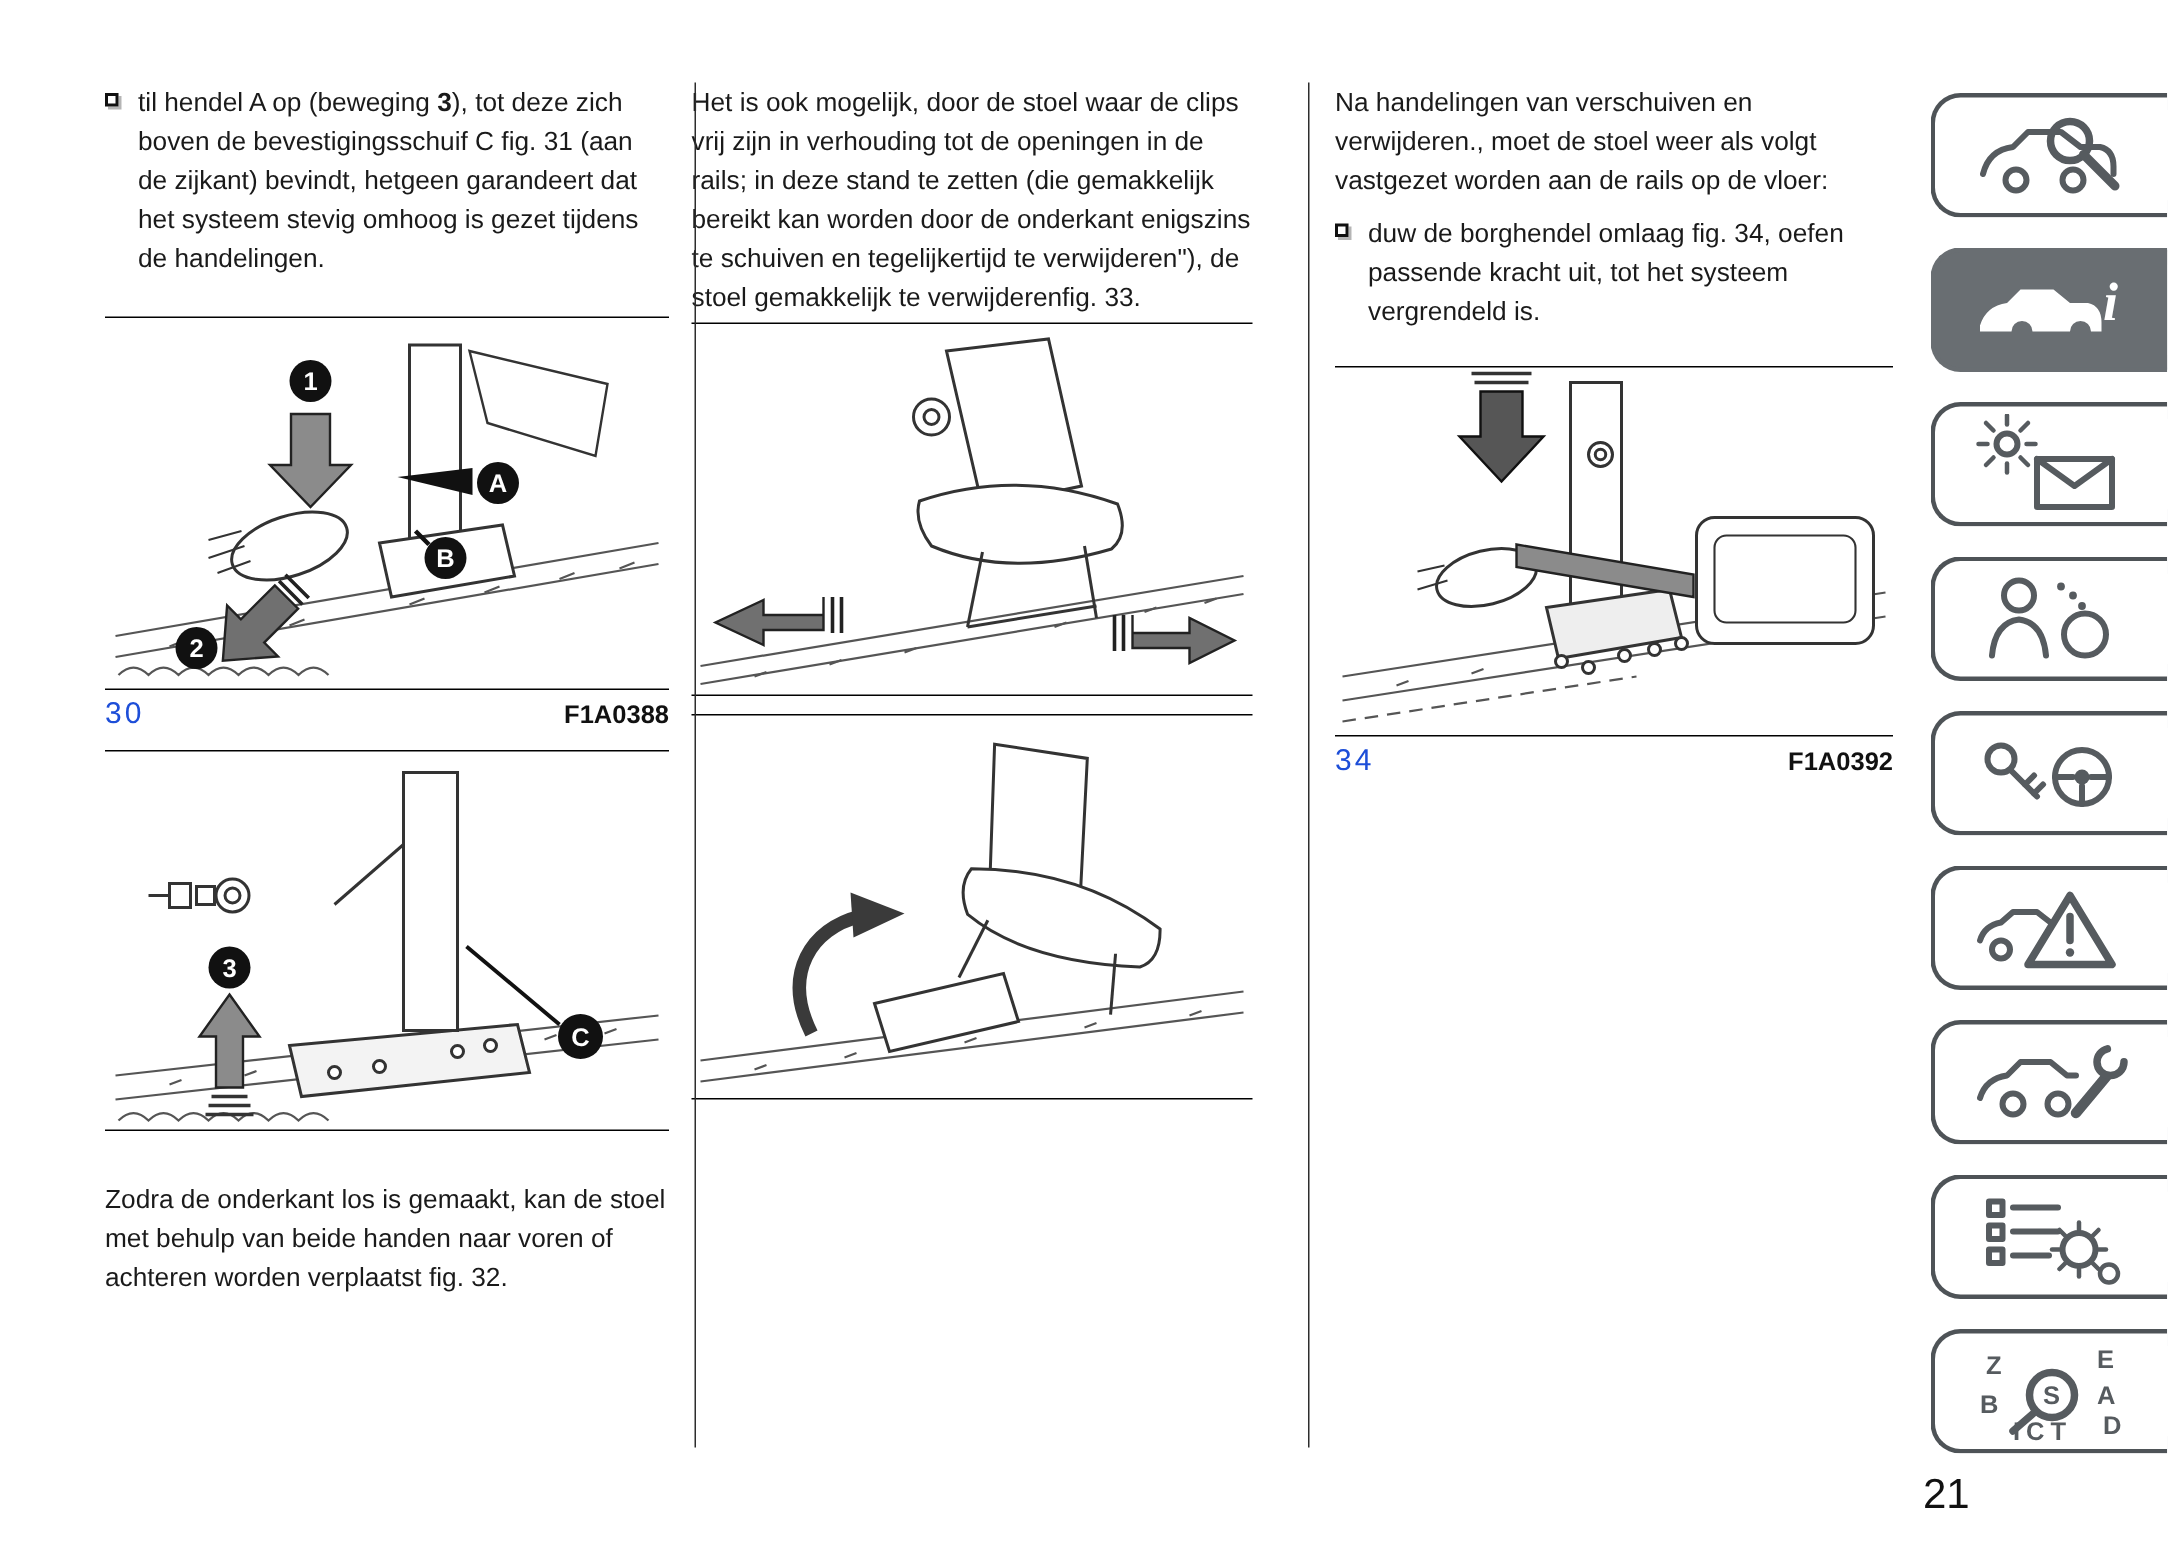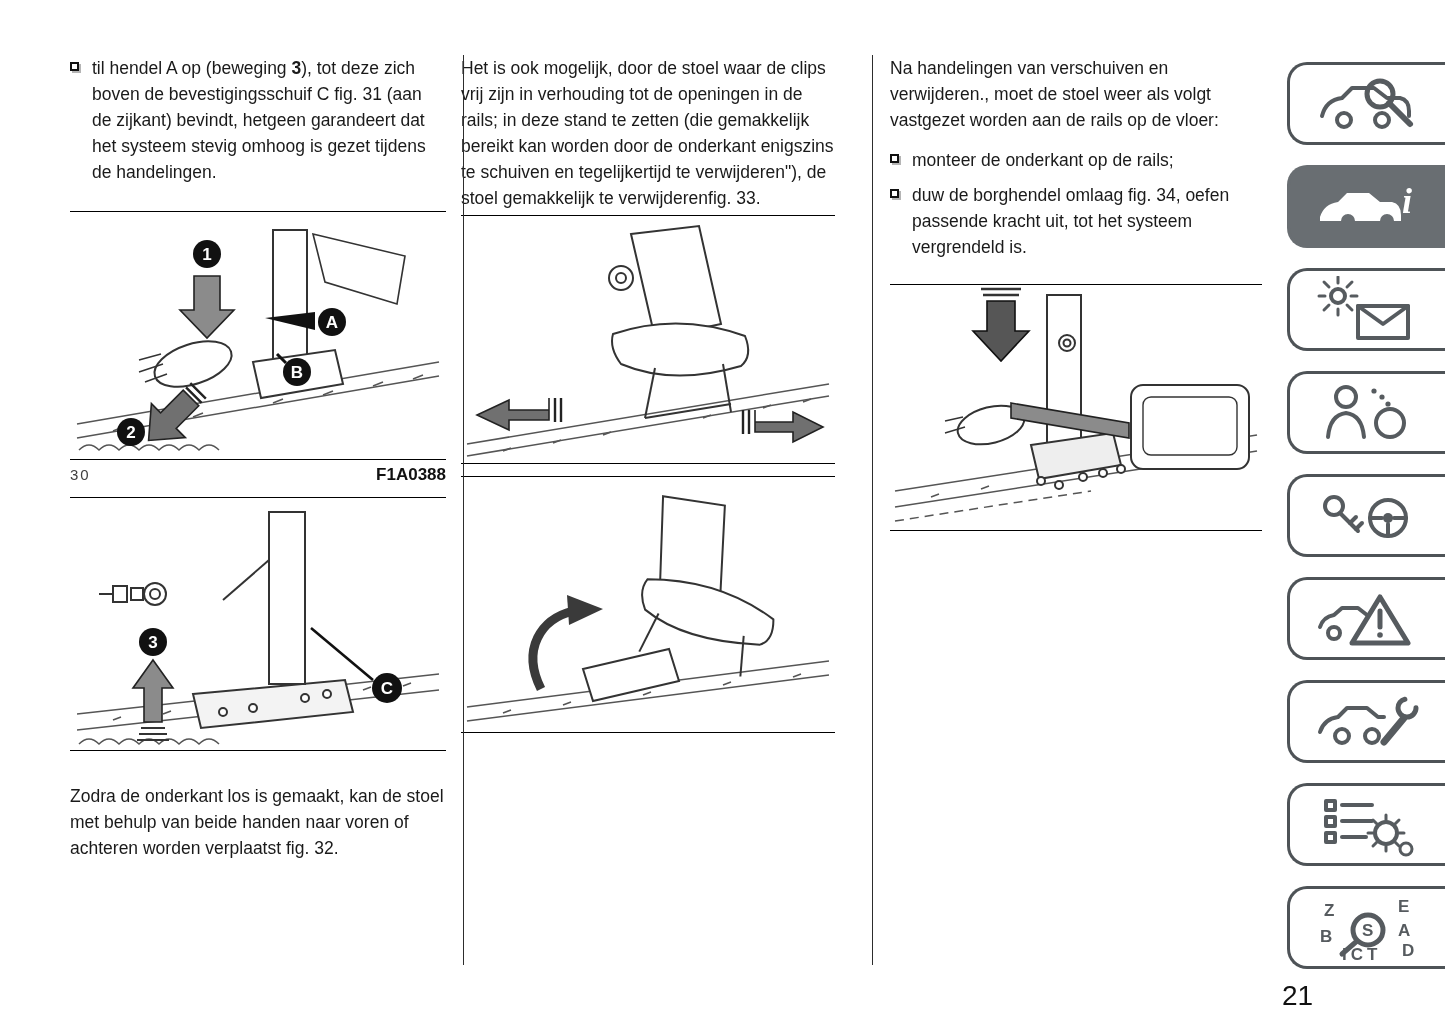--- a/index.html
+++ b/index.html
@@ -200,10 +200,6 @@
   <div class="col" id="col3">
     <p class="para">Na handelingen van verschuiven en verwijderen., moet de stoel weer als volgt vastgezet worden aan de rails op de vloer:</p>
 
-    <div class="para bullet-para" style="margin-top:14px;">
-      <span class="sq-bullet"></span>
-      <span>monteer de onderkant op de rails;</span>
-    </div>
 
     <div class="para bullet-para" style="margin-top:9px;">
       <span class="sq-bullet"></span>

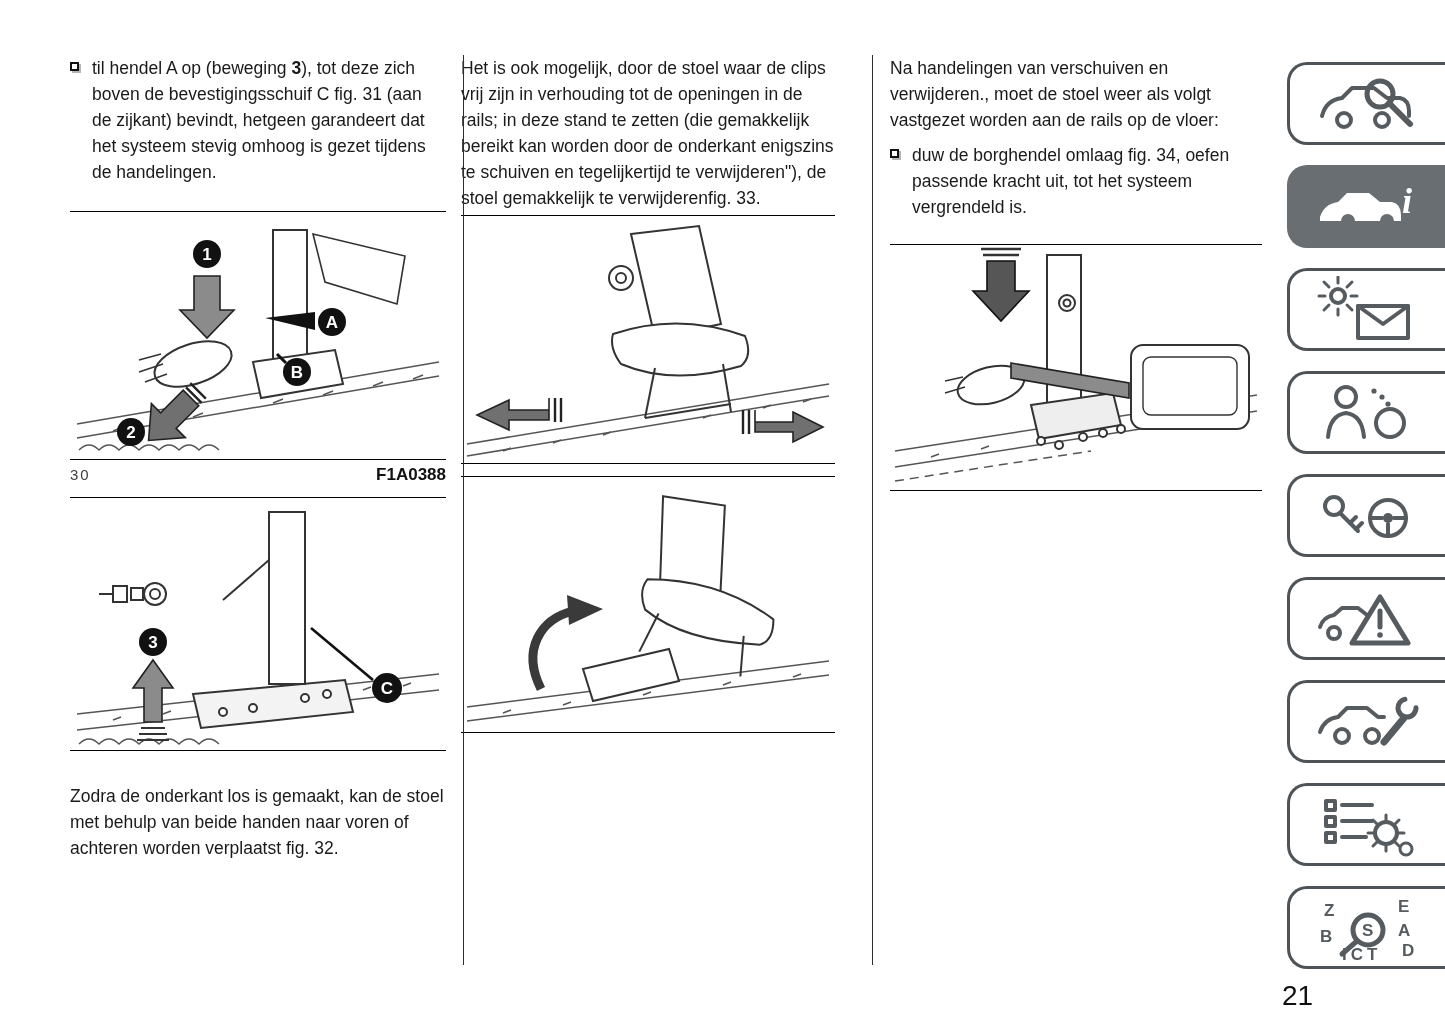--- a/index.html
+++ b/index.html
@@ -22,7 +22,7 @@
   .fig-frame { border-top:1.6px solid #000; border-bottom:1.6px solid #000; }
   .fig-art { display:block; width:100%; }
   .fig-caption { display:flex; justify-content:space-between; align-items:baseline; margin-top:5px; }
-  .fig-num  { font-size:15px; letter-spacing:2px; color:#404040; }
+  .fig-num  { font-size:20px; letter-spacing:2px; color:#1d4ed8; }
   .fig-code { font-size:17px; font-weight:bold; color:#111; }
 
   .vrule { position:absolute; top:55px; height:910px; width:1px; background:#2d2d2d; }

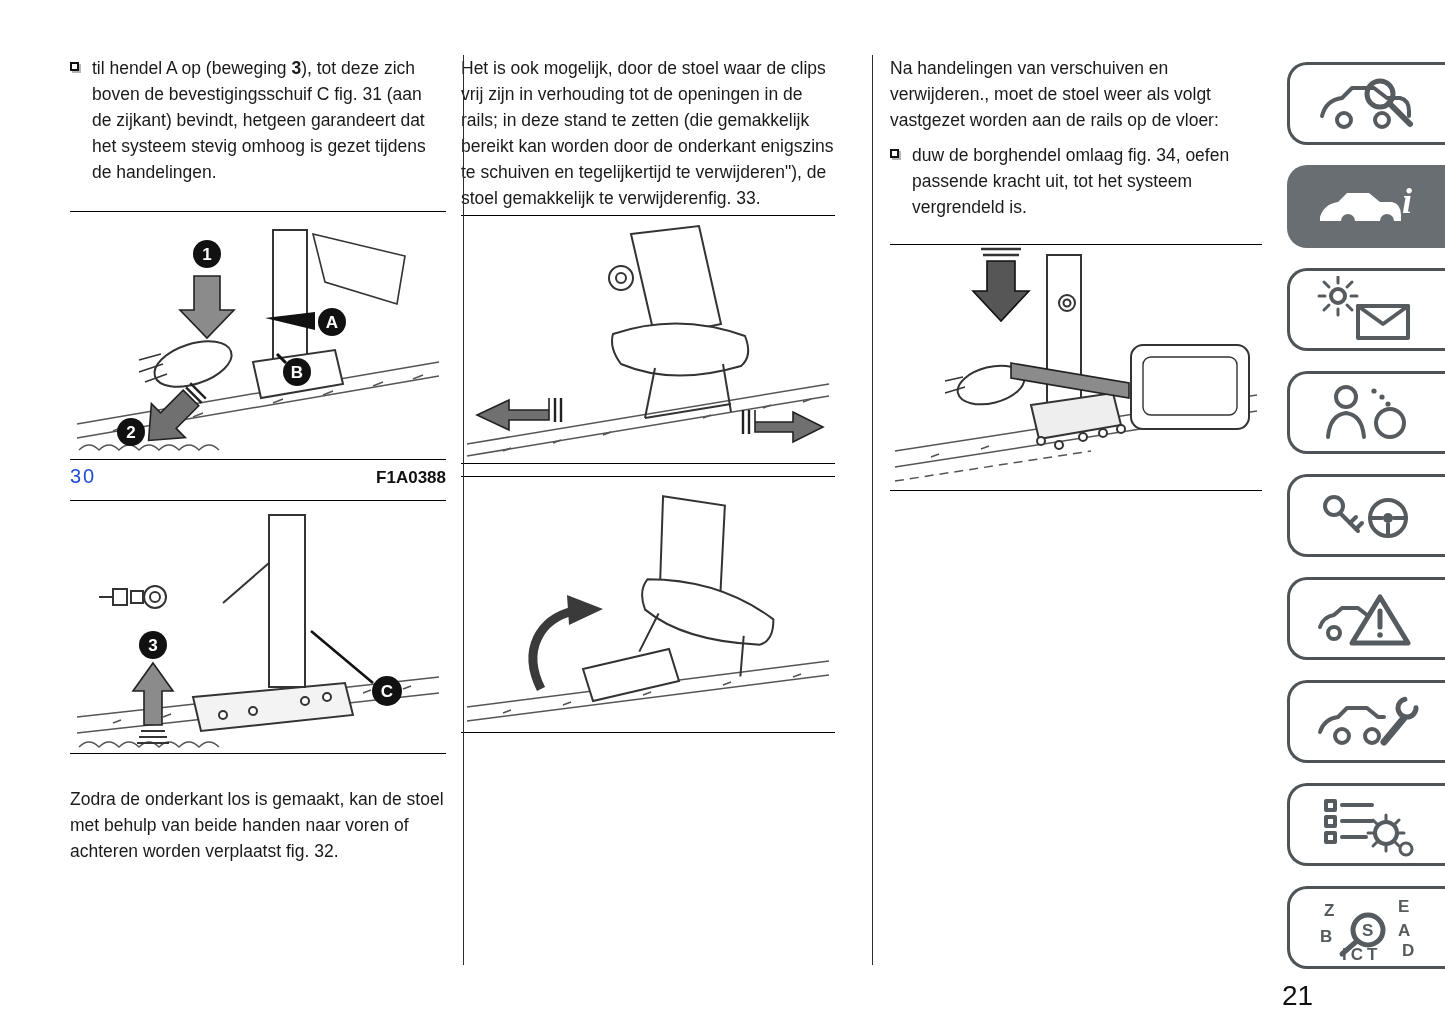--- a/index.html
+++ b/index.html
@@ -236,6 +236,10 @@
             <path d="M92 10 h36 M90 4 h40" stroke="#333" stroke-width="2.4" fill="none"></path>
           </g>
         </svg>
+      </div>
+      <div class="fig-caption">
+        <span class="fig-num">34</span>
+        <span class="fig-code">F1A0392</span>
       </div>
     </div>
   </div>

